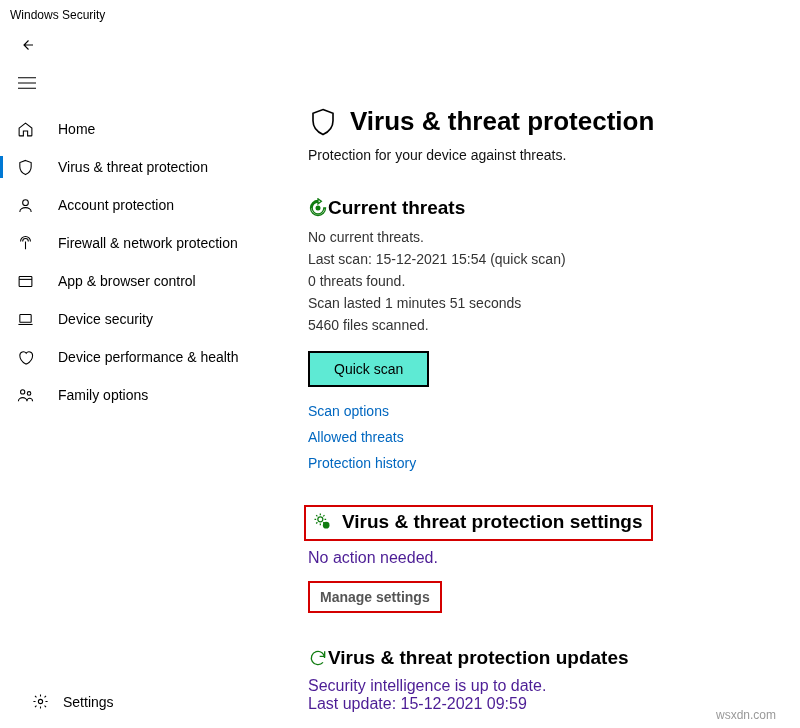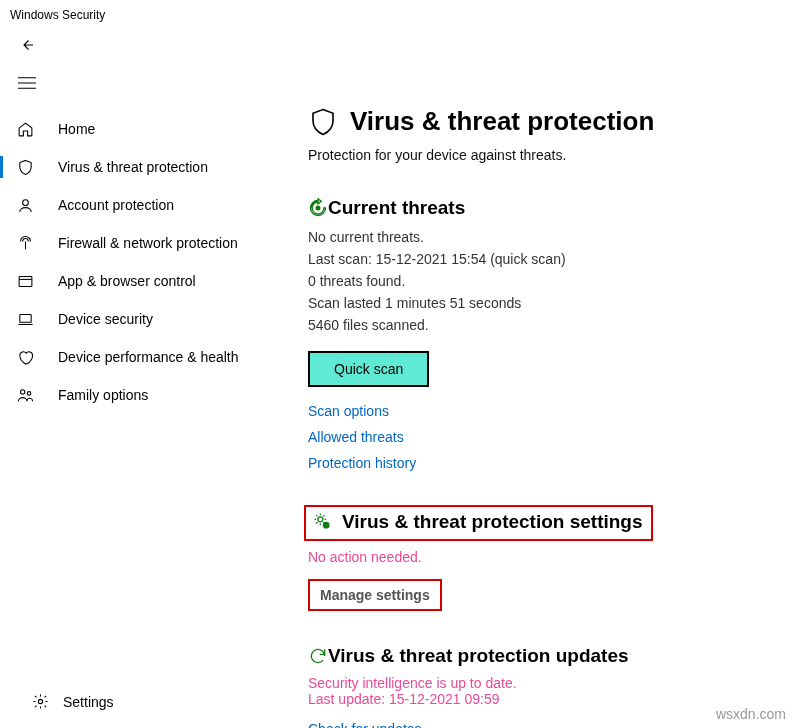--- a/index.html
+++ b/index.html
@@ -132,8 +132,8 @@
 }
 .status-text {
   margin-top: 8px;
-  font-size: 14px;
-  color: #ec4899;
+  font-size: 16px;
+  color: #4c1d95;
 }
 .bottom-settings {
   position: absolute;

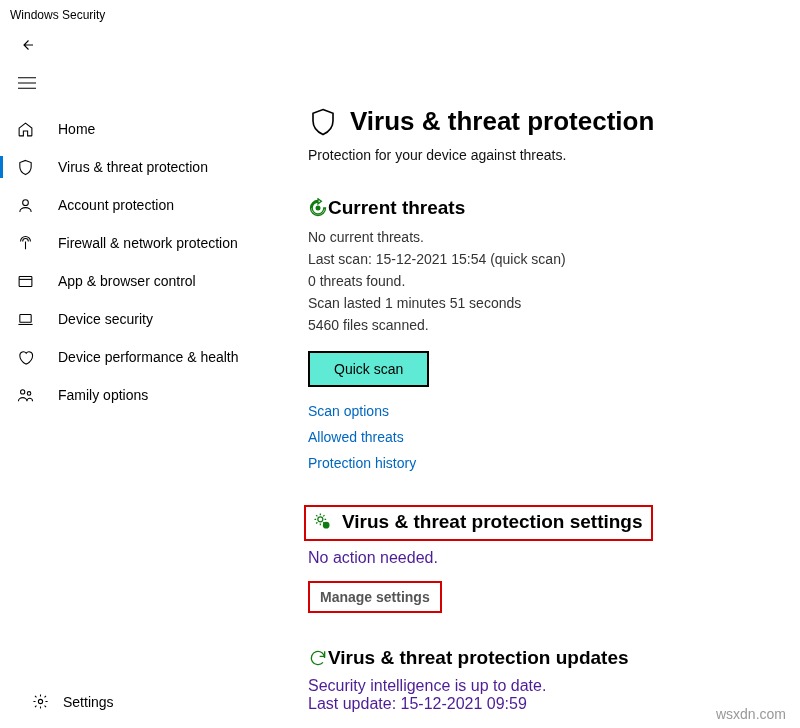--- a/index.html
+++ b/index.html
@@ -149,9 +149,9 @@
 .bottom-settings svg { width: 17px; height: 17px; }
 .watermark {
   position: absolute;
-  right: 14px;
+  right: 24px;
   bottom: 6px;
-  font-size: 14px;
+  font-size: 12px;
   color: #999;
 }
 </style>

